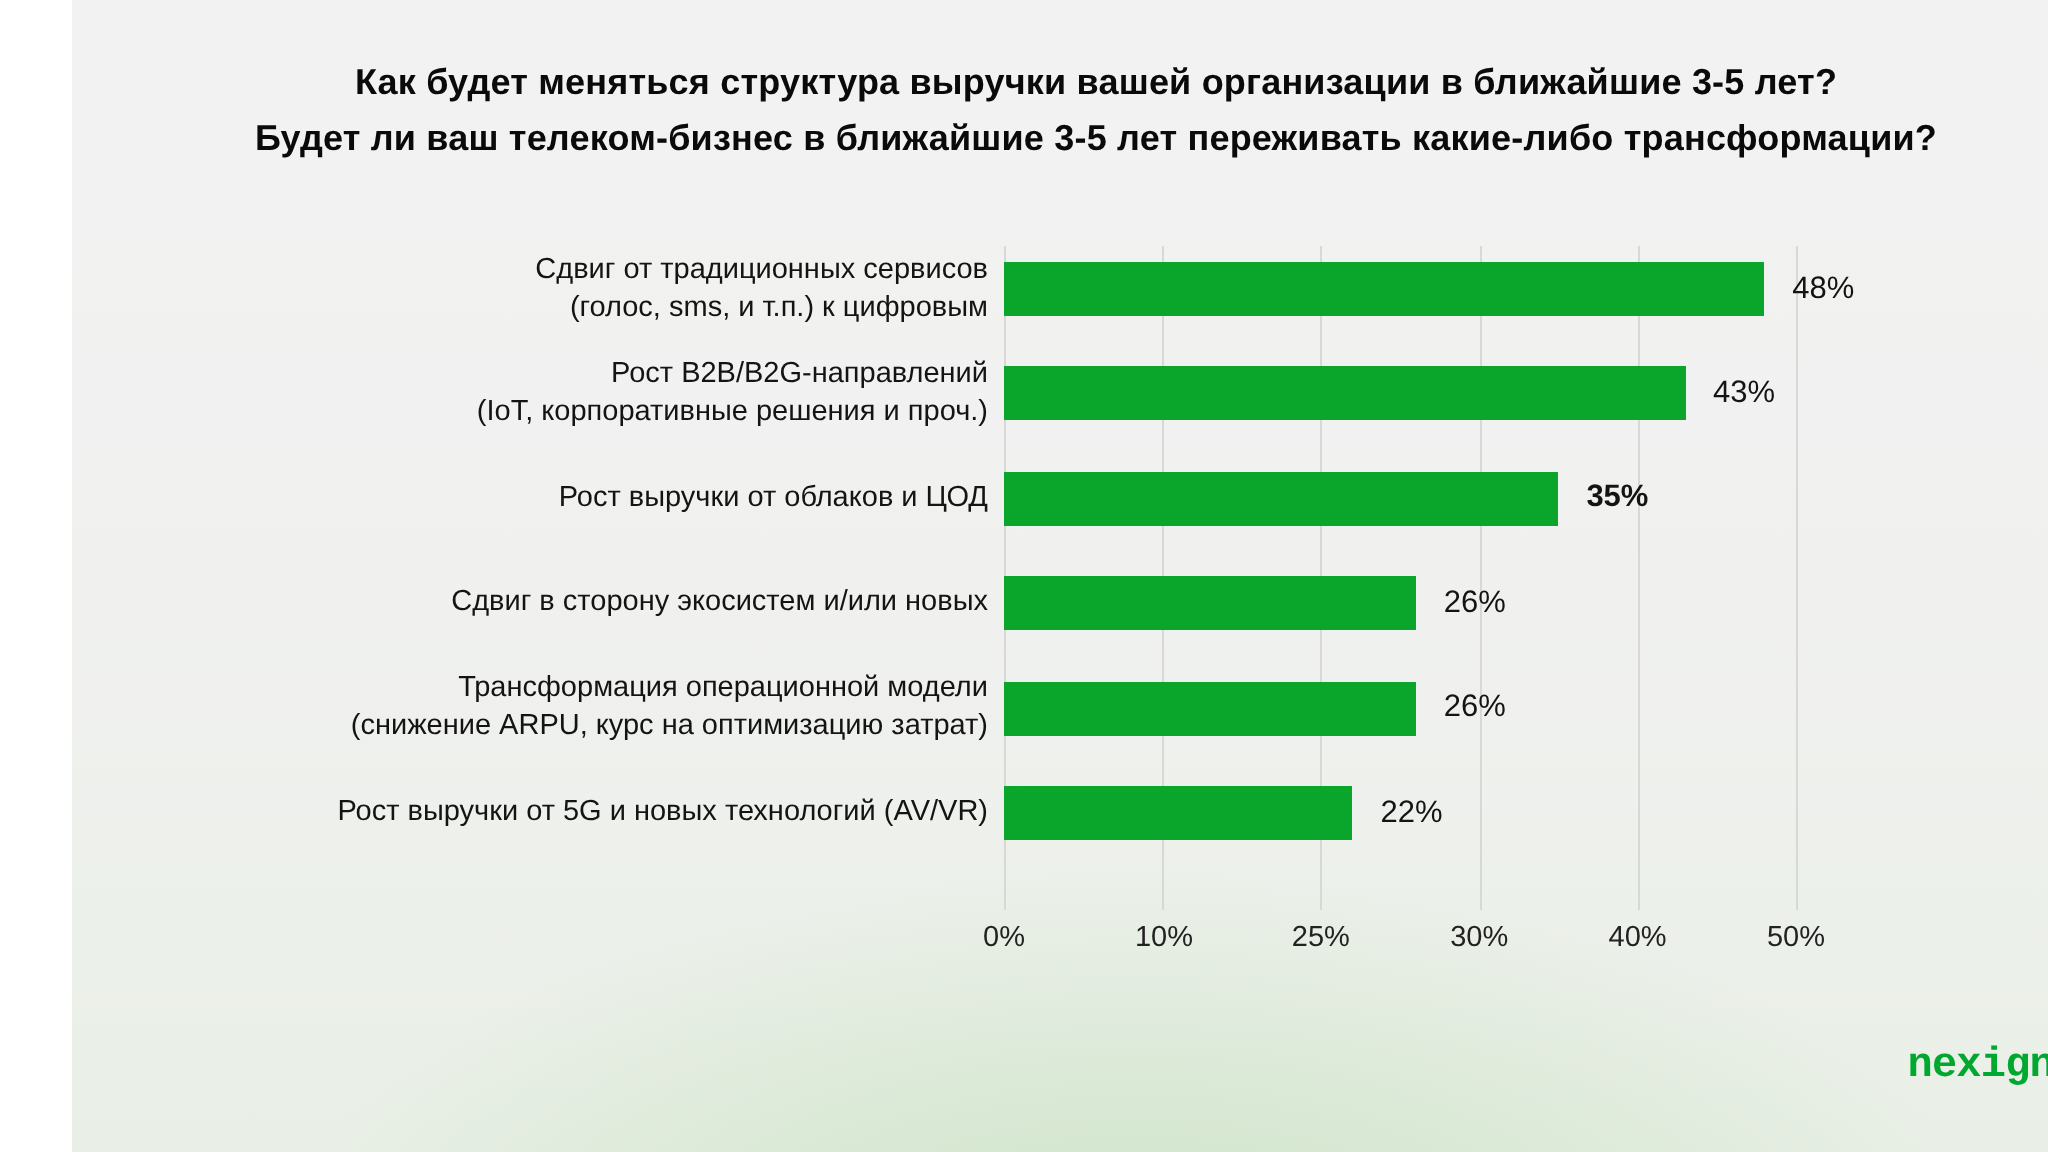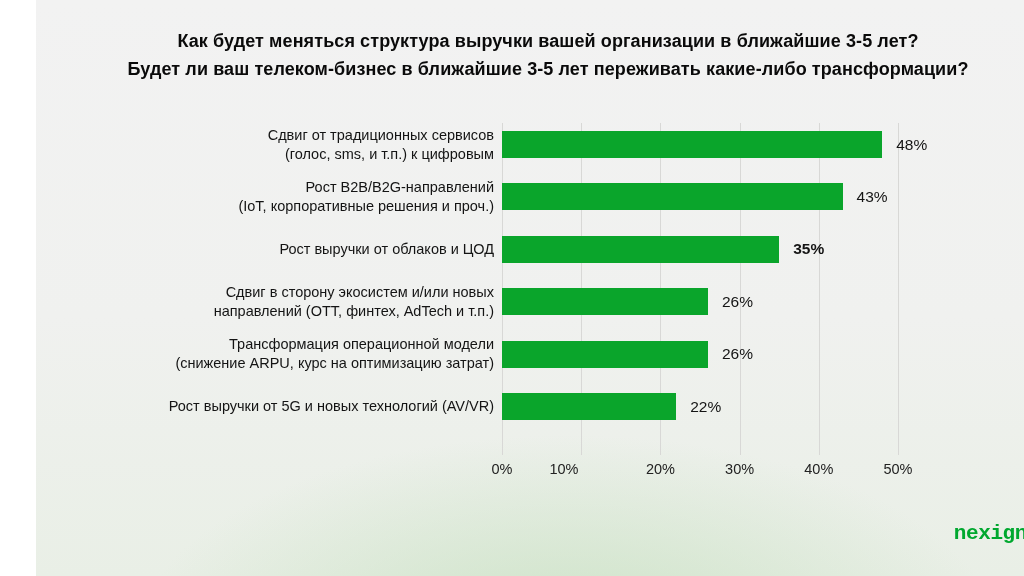--- a/index.html
+++ b/index.html
@@ -146,7 +146,6 @@
         <div class="row" style="top: 157.35px;">
           <div class="cat-label">
             <div>Сдвиг в сторону экосистем и/или новых</div>
-            <div>направлений (OTT, финтех, AdTech и т.п.)</div>
           </div>
           <div class="bar" style="width: 205.92px; background: rgb(10, 165, 43);"></div>
           <div class="value-label" style="left: 685.92px;">26%</div>

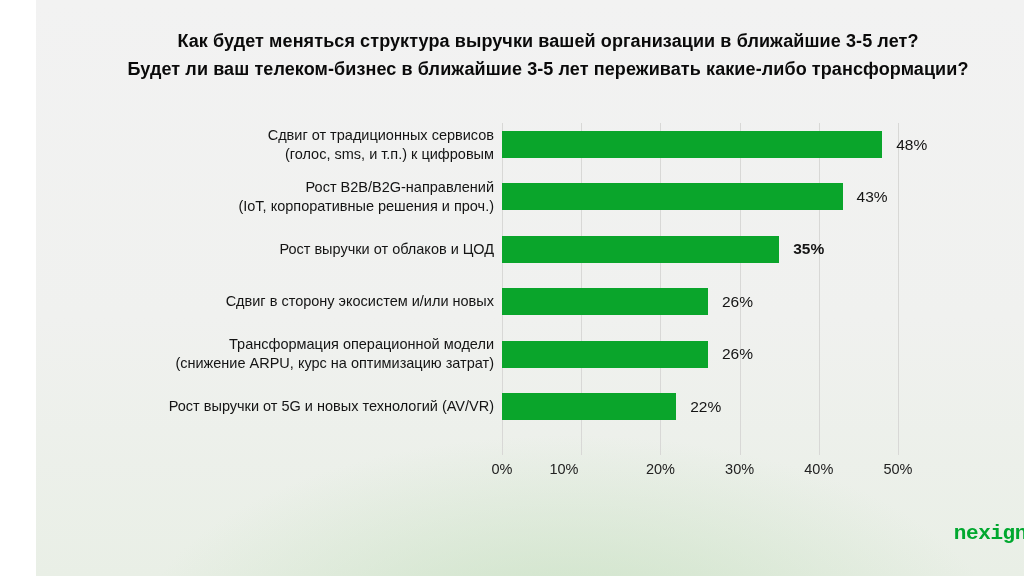--- a/index.html
+++ b/index.html
@@ -168,7 +168,7 @@
       </div>
     <div class="x-axis">
         <span class="x-tick" style="left: 0px;">0%</span>
-        <span class="x-tick" style="left: 62px;">10%</span>
+        <span class="x-tick" style="left: 80px;">10%</span>
         <span class="x-tick" style="left: 158.4px;">20%</span>
         <span class="x-tick" style="left: 237.6px;">30%</span>
         <span class="x-tick" style="left: 316.8px;">40%</span>

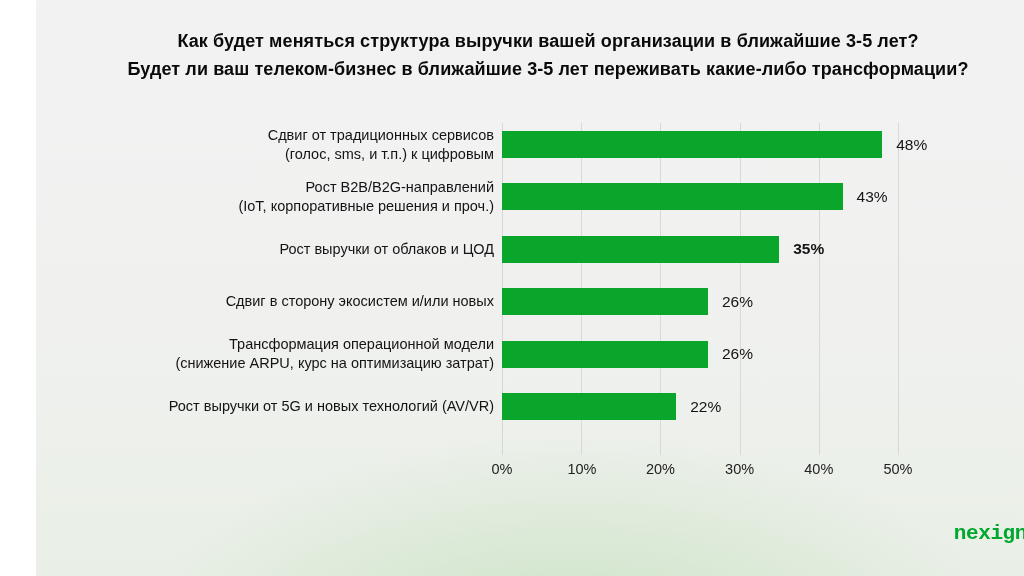--- a/index.html
+++ b/index.html
@@ -169,7 +169,7 @@
     <div class="x-axis">
         <span class="x-tick" style="left: 0px;">0%</span>
         <span class="x-tick" style="left: 80px;">10%</span>
-        <span class="x-tick" style="left: 158.4px;">20%</span>
+        <span class="x-tick" style="left: 158.4px;">25%</span>
         <span class="x-tick" style="left: 237.6px;">30%</span>
         <span class="x-tick" style="left: 316.8px;">40%</span>
         <span class="x-tick" style="left: 396px;">50%</span>

